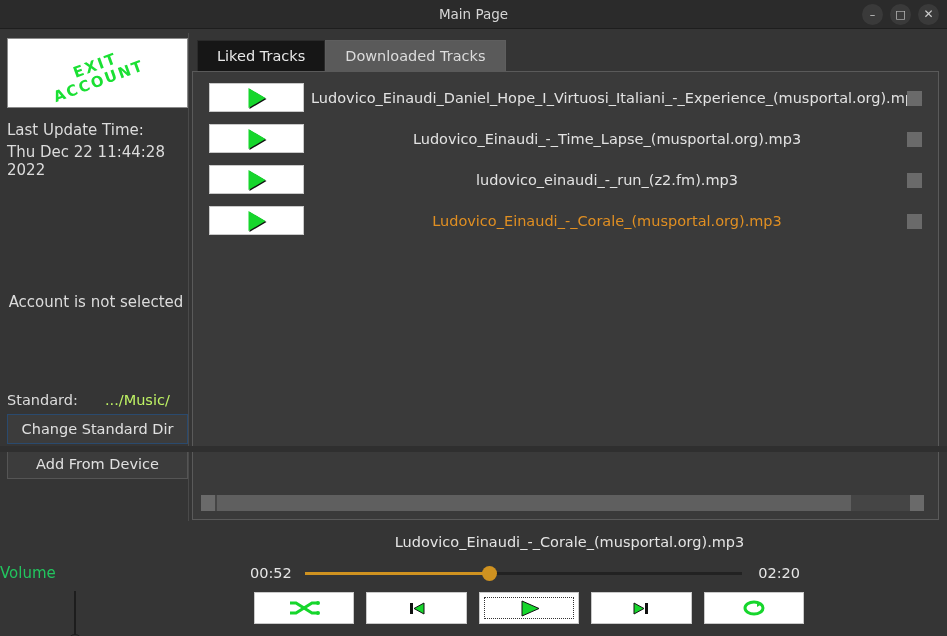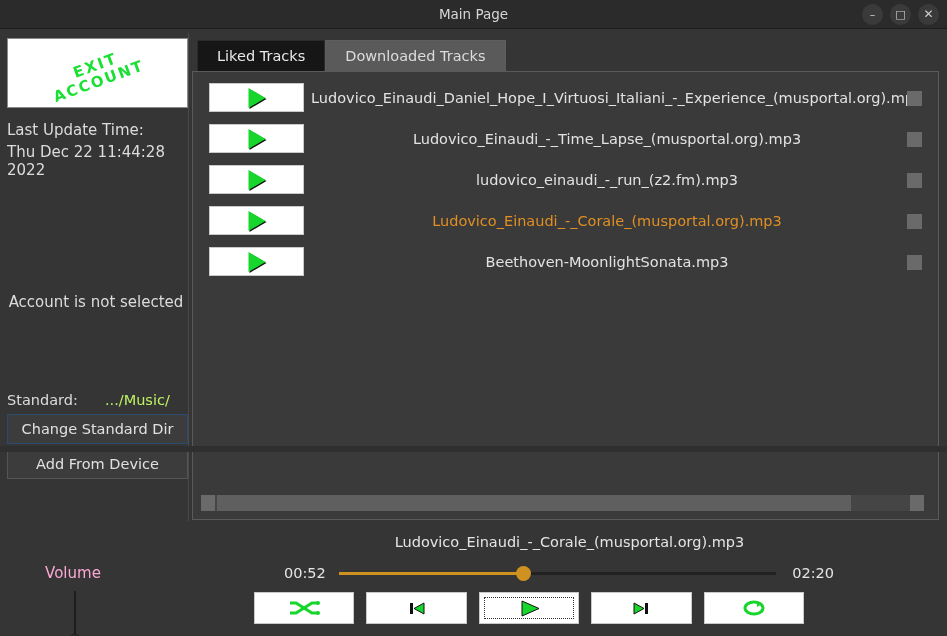--- a/index.html
+++ b/index.html
@@ -255,13 +255,6 @@
           <div class="track-name playing">Ludovico_Einaudi_-_Corale_(musportal.org).mp3</div>
           <div class="track-check"></div>
         </div>
-        <div class="track-row" style="top: 164px;">
-          <div class="play-btn">
-            <span class="play-tri"></span>
-          </div>
-          <div class="track-name">Beethoven-MoonlightSonata.mp3</div>
-          <div class="track-check"></div>
-        </div>
       </div>
     <div class="hscroll">
       <div class="hscroll-btn-l"></div>

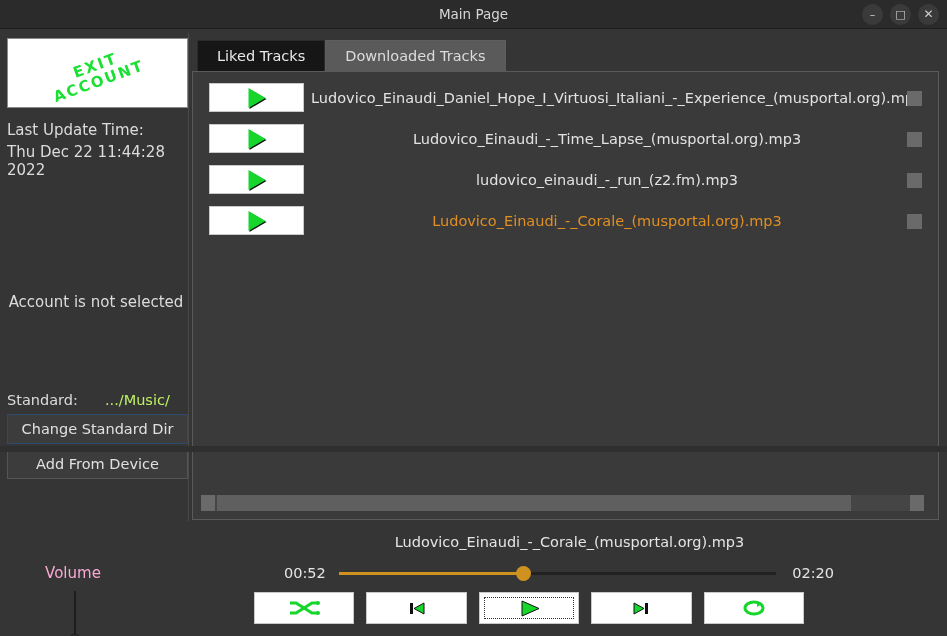--- a/index.html
+++ b/index.html
@@ -76,7 +76,7 @@
 
   .volume-label {
     position: absolute; left: 0; top: 535px; width: 146px;
-    text-align: center; color: #f9a8d4; font-size: 15px;
+    text-align: left; color: #22c55e; font-size: 15px;
   }
   .vol-slider { position: absolute; left: 68px; top: 562px; width: 14px; height: 74px; }
   .vol-track {

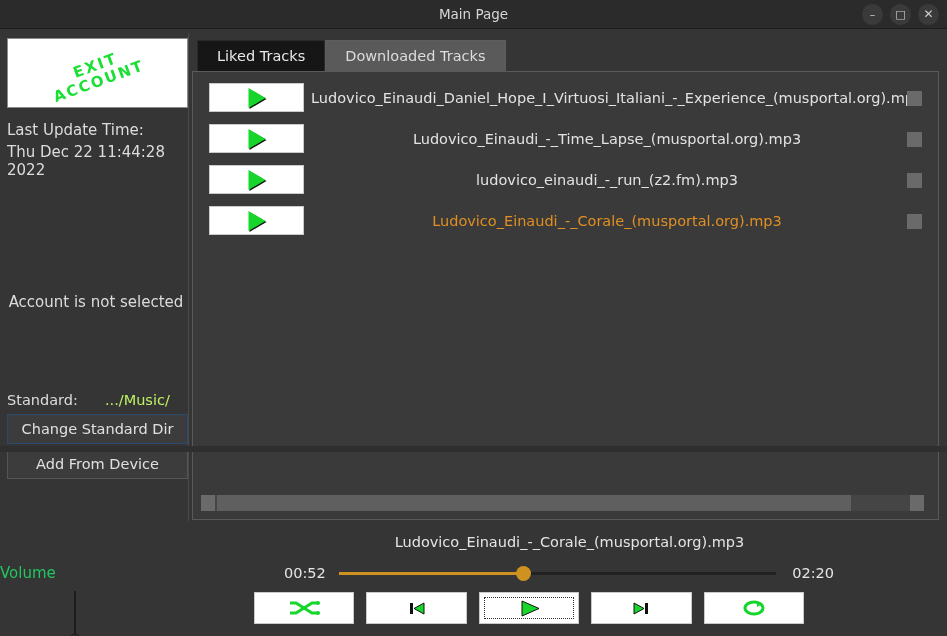--- a/index.html
+++ b/index.html
@@ -143,7 +143,7 @@
     position: absolute; left: 192px; top: 534px; width: 755px;
     text-align: center; color: #e4e4e4; font-size: 14.5px;
   }
-  .prog-row { position: absolute; left: 250px; top: 562px; width: 550px; height: 26px; margin-left: 34px; }
+  .prog-row { position: absolute; left: 250px; top: 562px; width: 550px; height: 26px; }
   .time {
     position: absolute; top: 0; line-height: 22px; color: #e6e6e6; font-size: 14.5px;
   }

